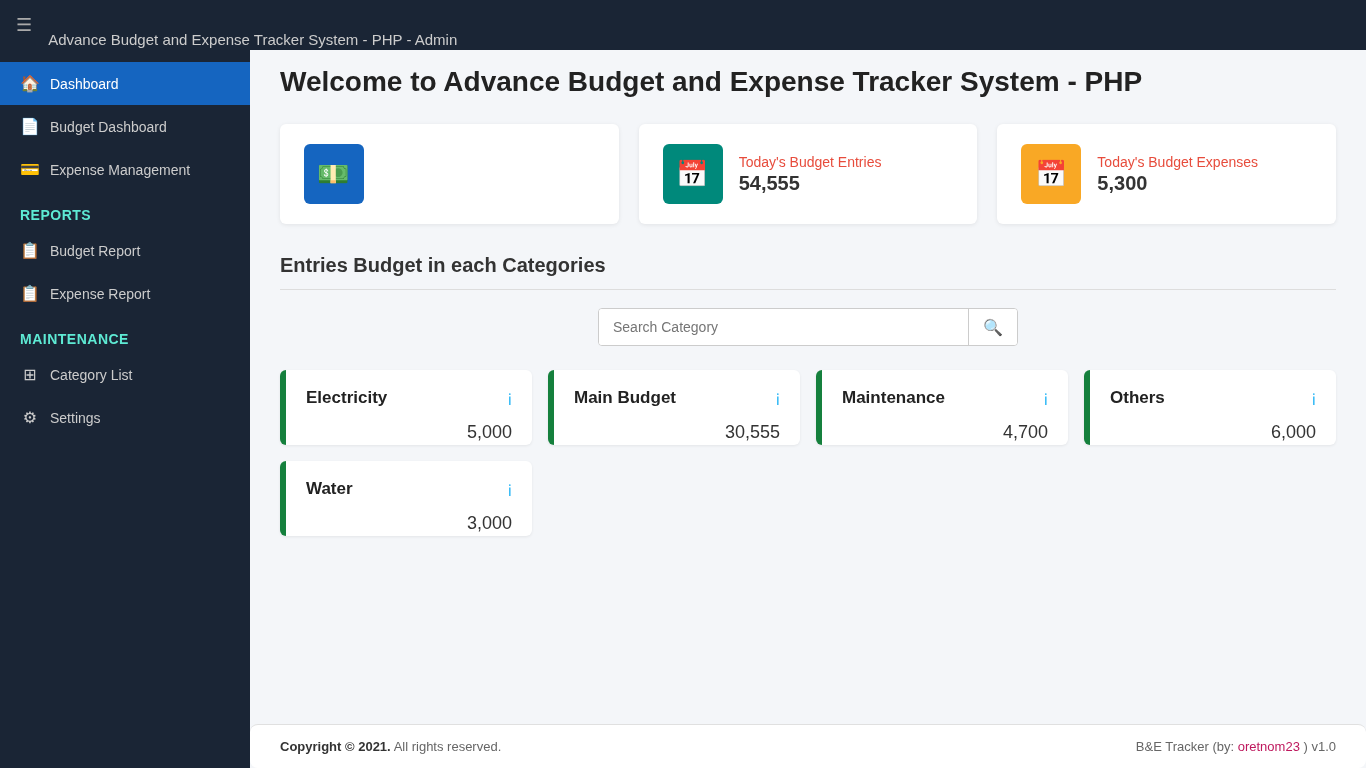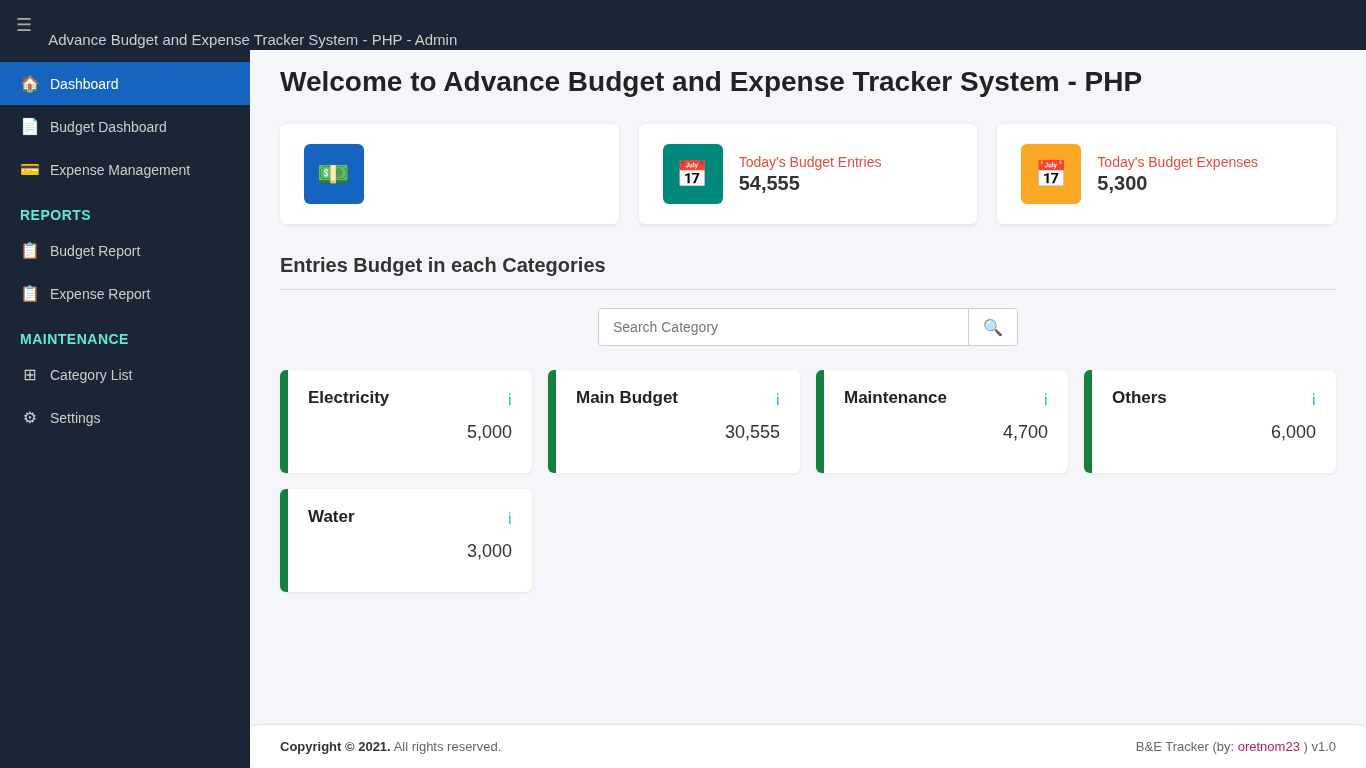--- a/index.html
+++ b/index.html
@@ -137,8 +137,8 @@
     .category-card {
       background: #fff;
       border-radius: 6px;
-      border-left: 8px solid #15803d;
-      padding: 18px 20px 30px;
+      border-left: 6px solid #15803d;
+      padding: 18px 20px 2px;
       width: calc(25% - 12px);
       box-shadow: 0 1px 3px rgba(0,0,0,0.07);
       min-width: 180px;

